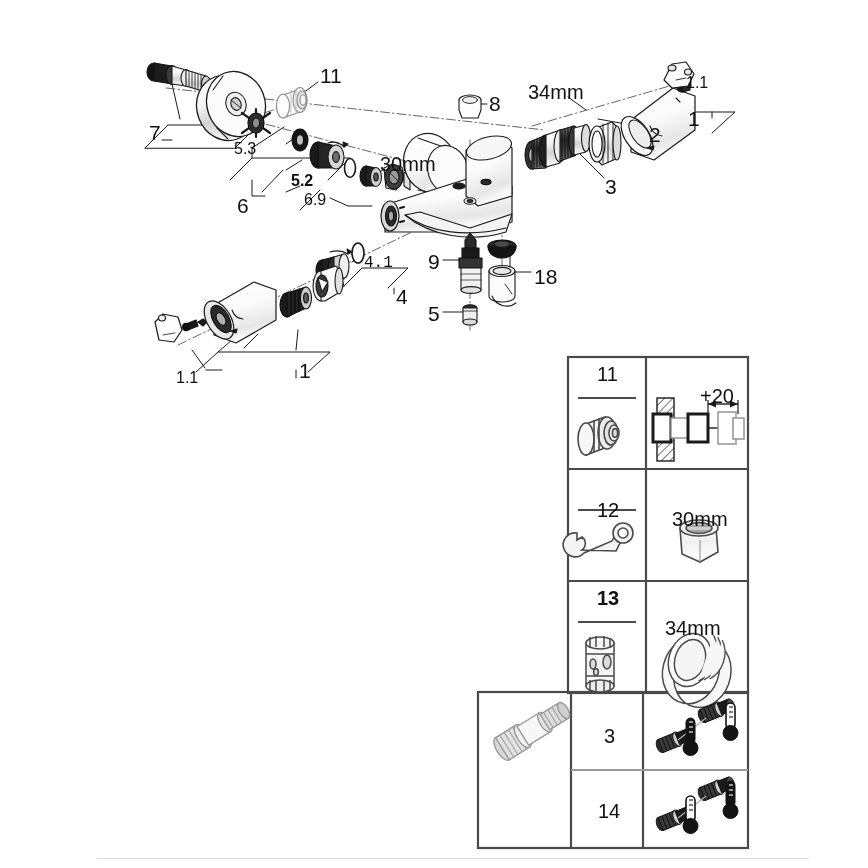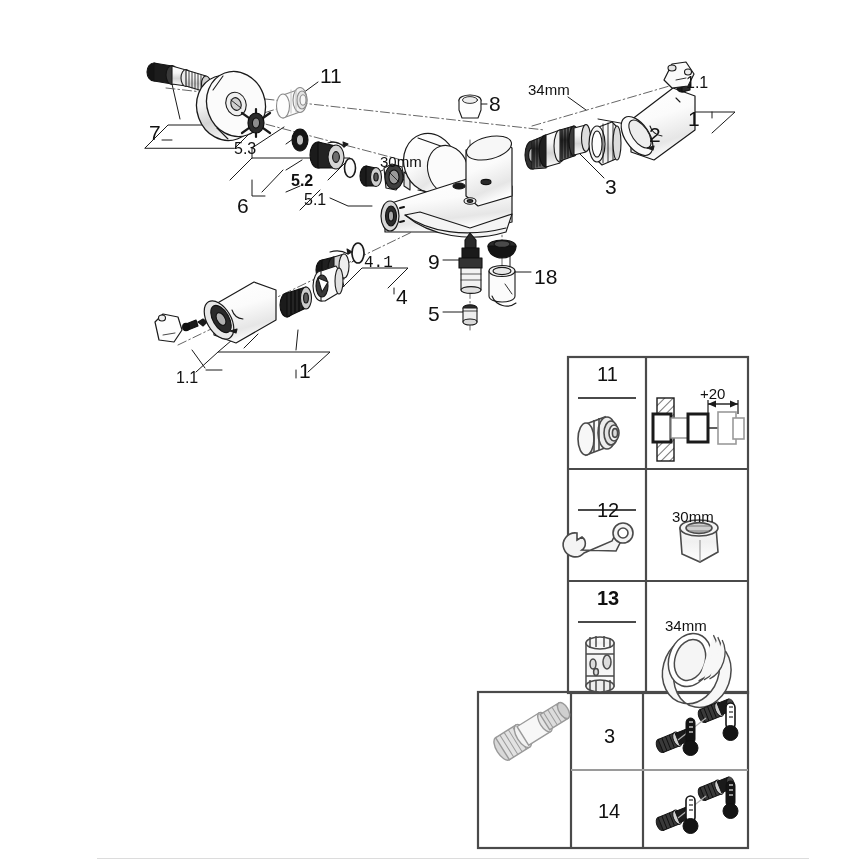--- a/index.html
+++ b/index.html
@@ -9,7 +9,7 @@
   .lbl{position:absolute;font-family:"Liberation Sans",sans-serif;color:#111;white-space:nowrap;}
   .lbl-num{font-size:21px;}
   .lbl-sub{font-size:16px;}
-  .lbl-dim{font-size:15px;}
+  .lbl-dim{font-size:20px;}
   .tbl-num{font-size:20px;}
   #footrule{position:absolute;left:97px;top:858px;width:712px;height:1px;background:#dcdcdc;}
 </style>

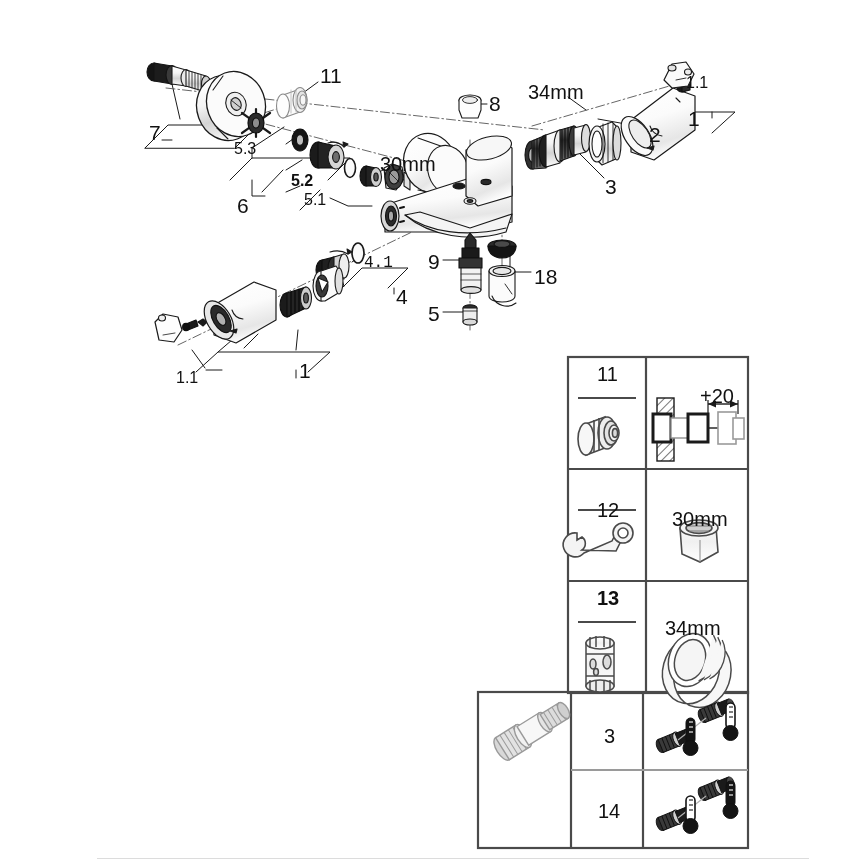--- a/index.html
+++ b/index.html
@@ -400,7 +400,7 @@
   <span class="lbl lbl-num" style="left:320px;top:64px;">11</span>
   <span class="lbl lbl-sub" style="left:234px;top:140px;">5.3</span>
   <span class="lbl lbl-sub" style="left:291px;top:172px;font-weight:bold;">5.2</span>
-  <span class="lbl lbl-sub" style="left:304px;top:191px;">5.1</span>
+  <span class="lbl lbl-sub" style="left:304px;top:191px;">6.9</span>
   <span class="lbl lbl-num" style="left:237px;top:194px;">6</span>
   <span class="lbl lbl-dim" style="left:380px;top:153px;">30mm</span>
   <span class="lbl lbl-num" style="left:489px;top:92px;">8</span>

